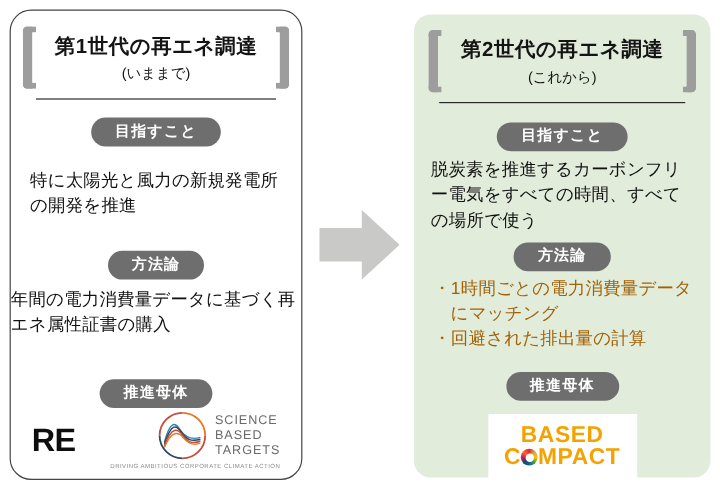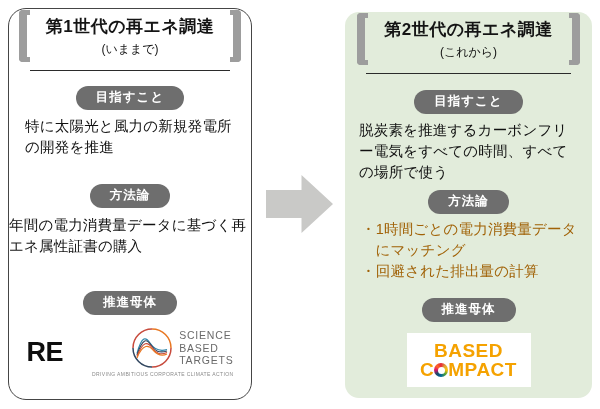--- a/index.html
+++ b/index.html
@@ -13,7 +13,7 @@
                 border-radius:14px; }
 
   .title-row { display:flex; align-items:center; justify-content:center; gap:16px;
-               margin-top:1px; height:52px; }
+               margin-top:13px; height:52px; }
   .bracket { width:11px; height:52px; box-sizing:border-box; border:0 solid #9d9d9d; flex:0 0 auto; }
   .bracket.l { border-left-width:8px; border-top-width:5px; border-bottom-width:5px;
                border-top-left-radius:4px; border-bottom-left-radius:4px; }

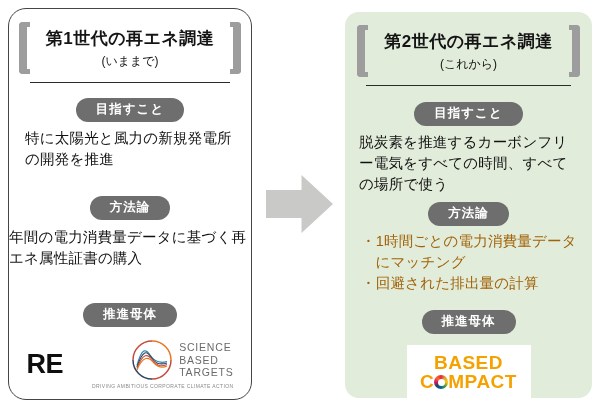--- a/index.html
+++ b/index.html
@@ -31,7 +31,7 @@
   .body { font-size:14.5px; line-height:21px; color:#111111; letter-spacing:0.2px; }
 
   .gen1 .badge.aim    { margin-top:15px; }
-  .gen1 .body.aim     { margin:6px 16px 0; }
+  .gen1 .body.aim     { margin:19px 16px 0; }
   .gen1 .badge.method { margin-top:26px; }
   .gen1 .body.method  { margin:7px 0 0; }
   .gen1 .badge.org    { margin-top:34px; }

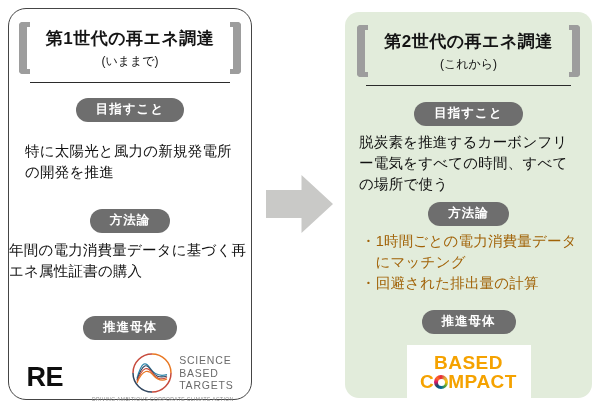--- a/index.html
+++ b/index.html
@@ -46,7 +46,7 @@
   .arrow { position:absolute; left:266px; top:175px; width:67px; height:58px; background:#c9c9c7;
            clip-path:polygon(0 26%, 53% 26%, 53% 0, 100% 50%, 53% 100%, 53% 74%, 0 74%); }
 
-  .logos-row { margin-top:12px; display:flex; align-items:center; justify-content:center; gap:29px; }
+  .logos-row { margin-top:2px; display:flex; align-items:center; justify-content:center; gap:29px; }
   .re100 { display:flex; align-items:center; gap:5px; }
   .re    { font-size:27px; font-weight:800; color:#0e0e0e; letter-spacing:-0.5px; }
   .re100-box { width:50px; height:34px; background:#3fa23f; border:1.5px solid #2f8a31;

